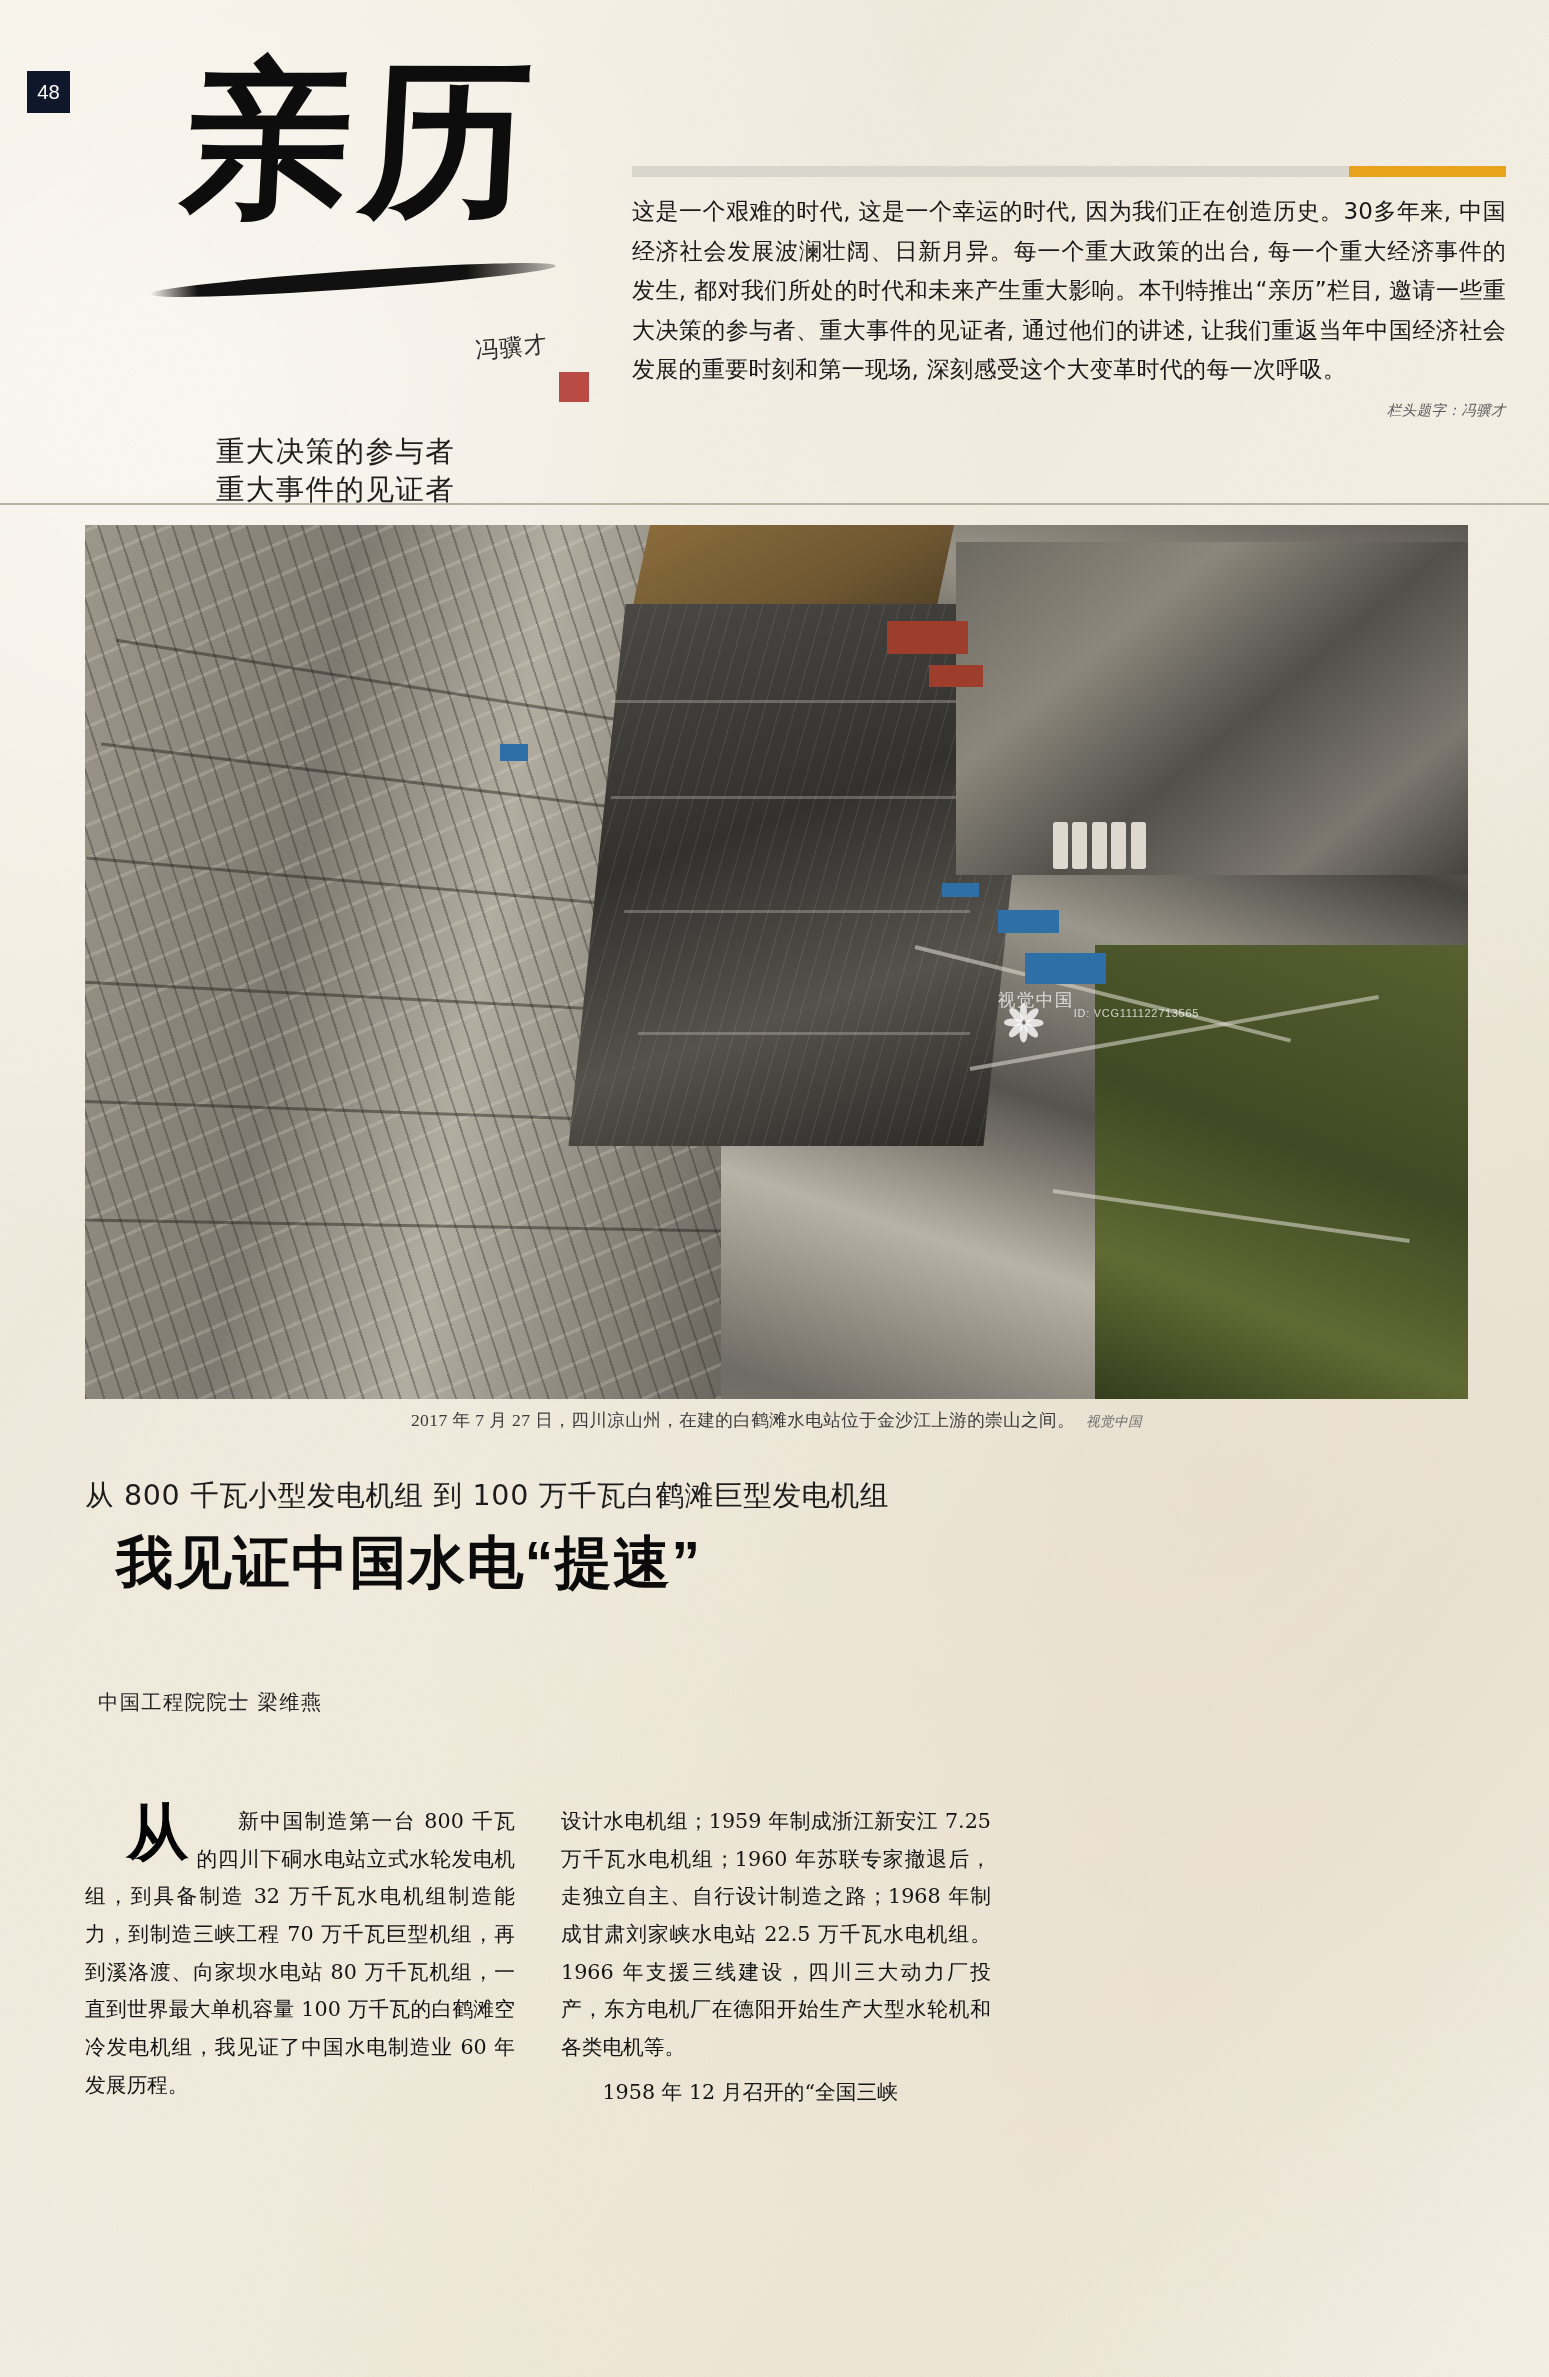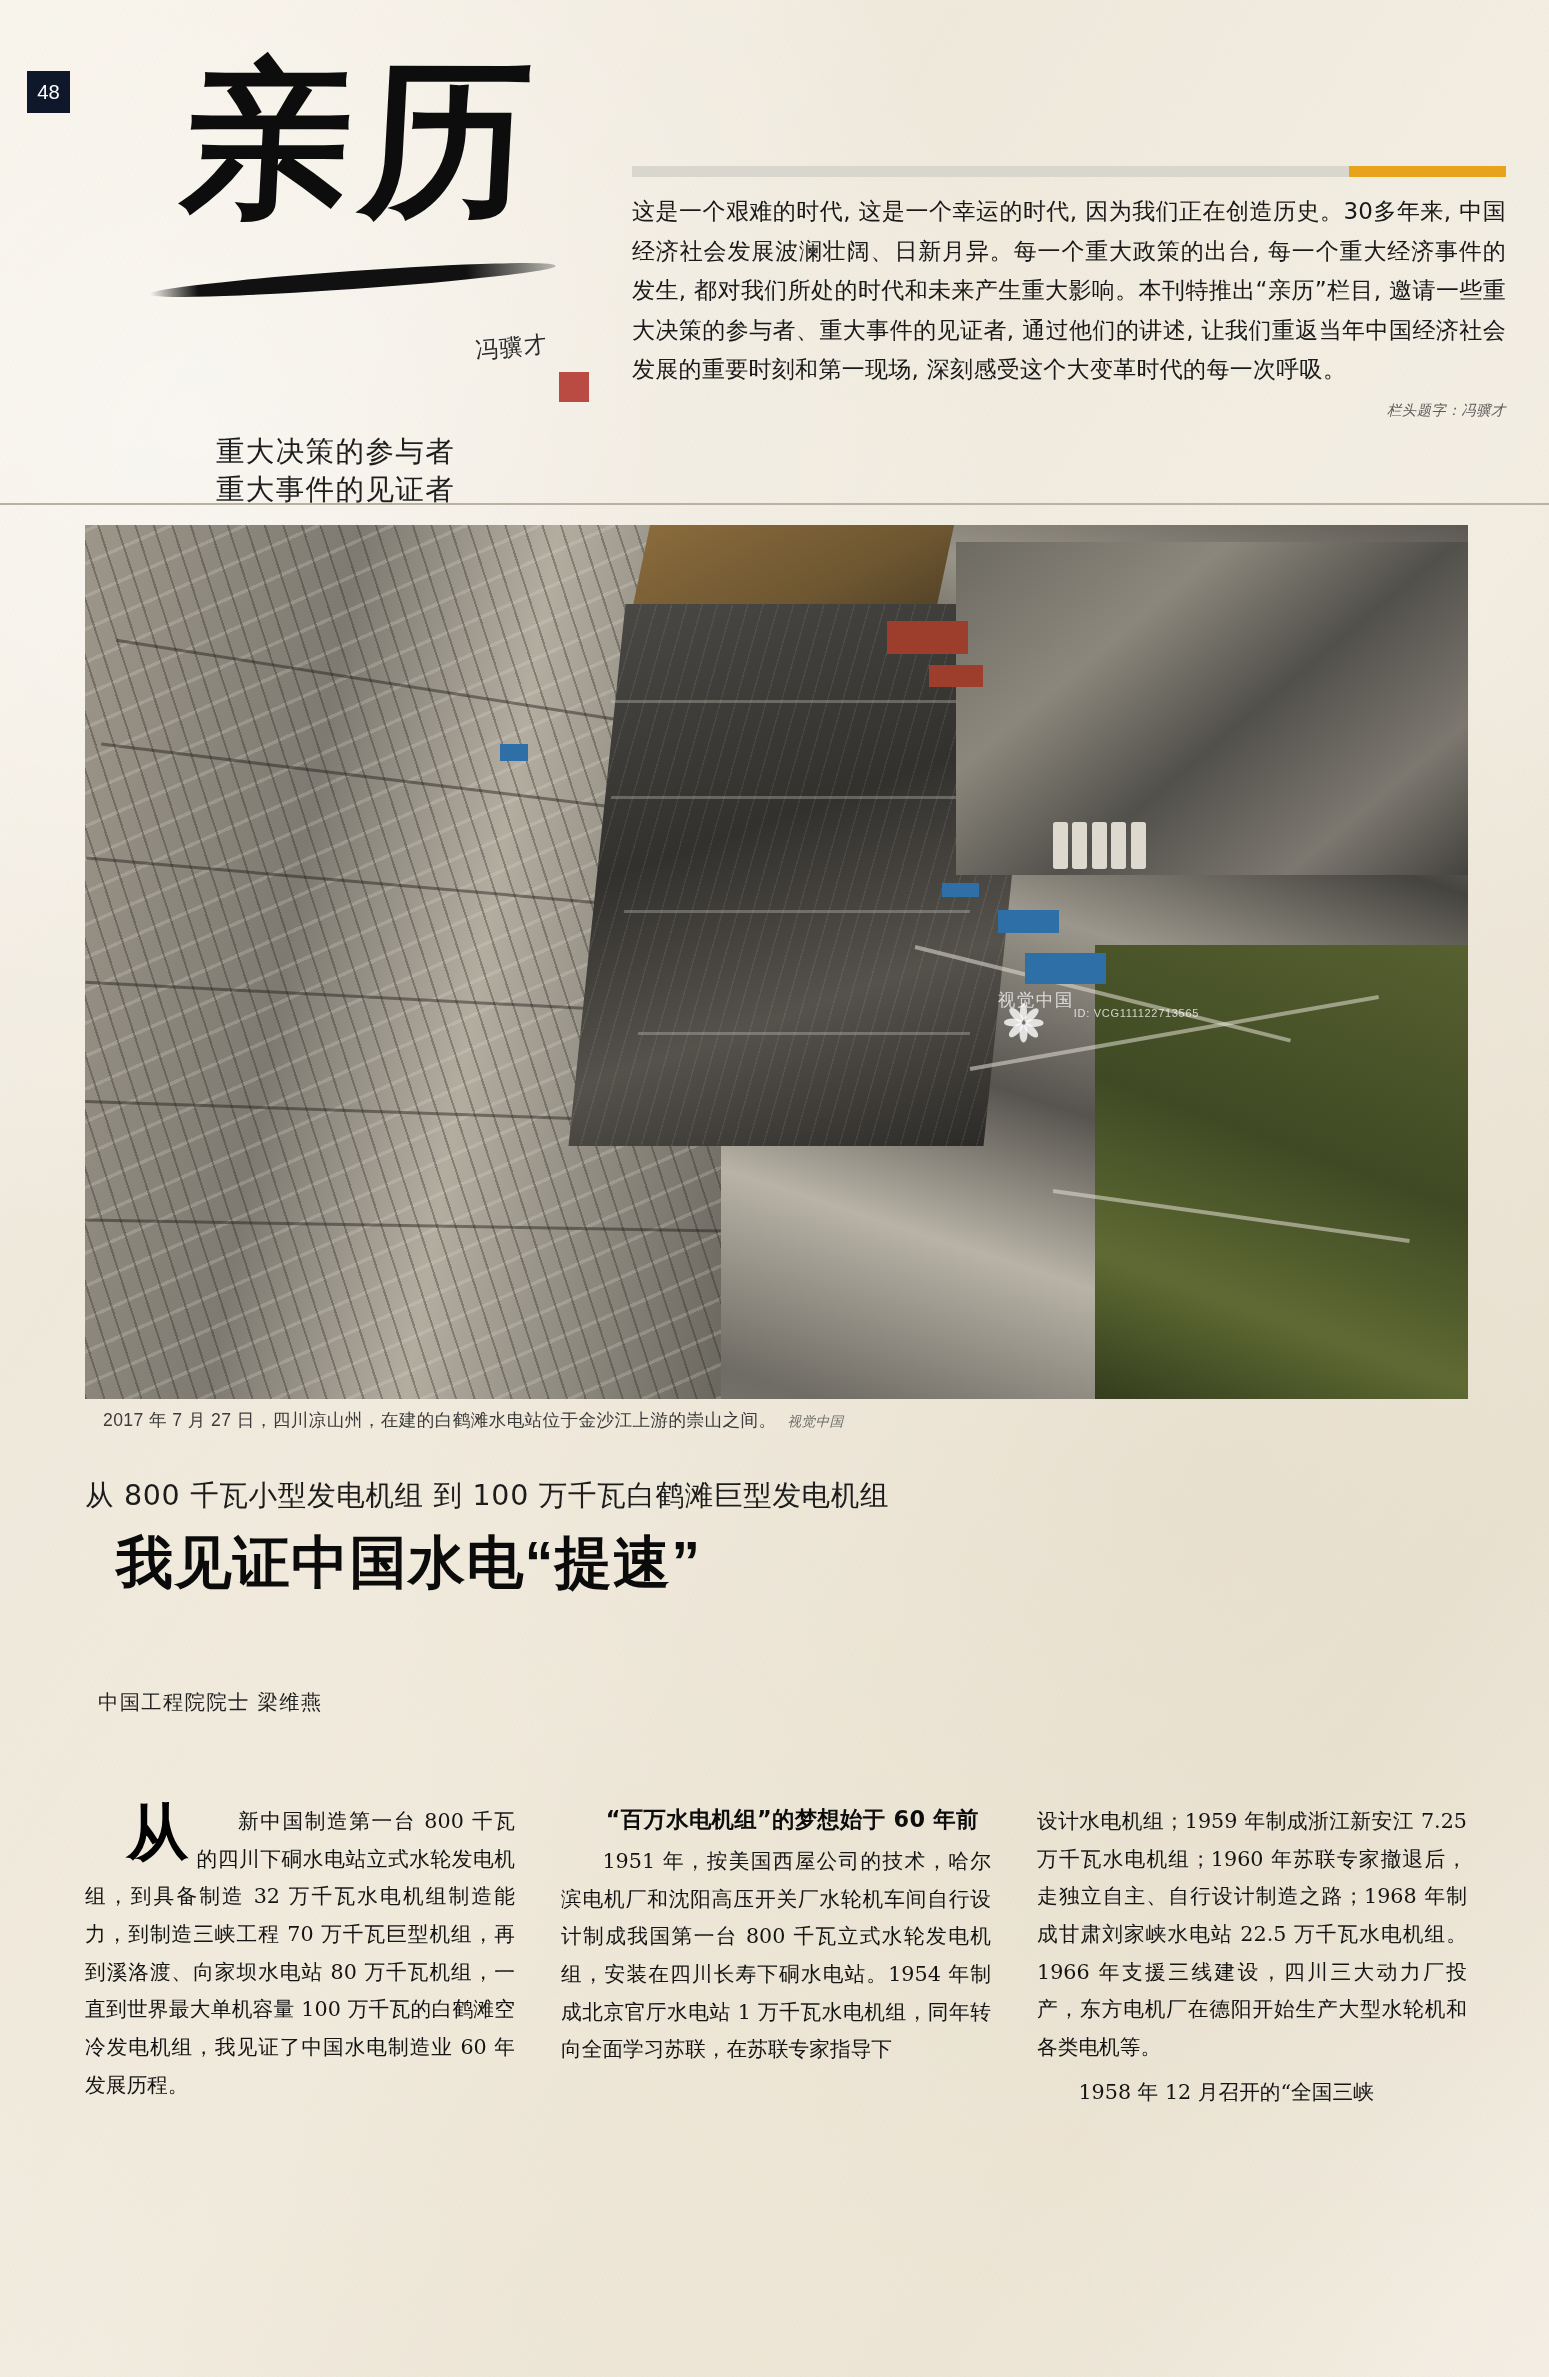--- a/index.html
+++ b/index.html
@@ -302,10 +302,11 @@
 
   .photo-caption {
     position: absolute;
-    left: 103px;
+    left: 85px;
     top: 1408px;
     width: 1383px;
-    font-family: Liberation Sans, sans-serif;
+    text-align: center;
+    font-family: Liberation Serif, serif;
     font-size: 17.6px;
     color: #3a3a3a;
     letter-spacing: 0.4px;

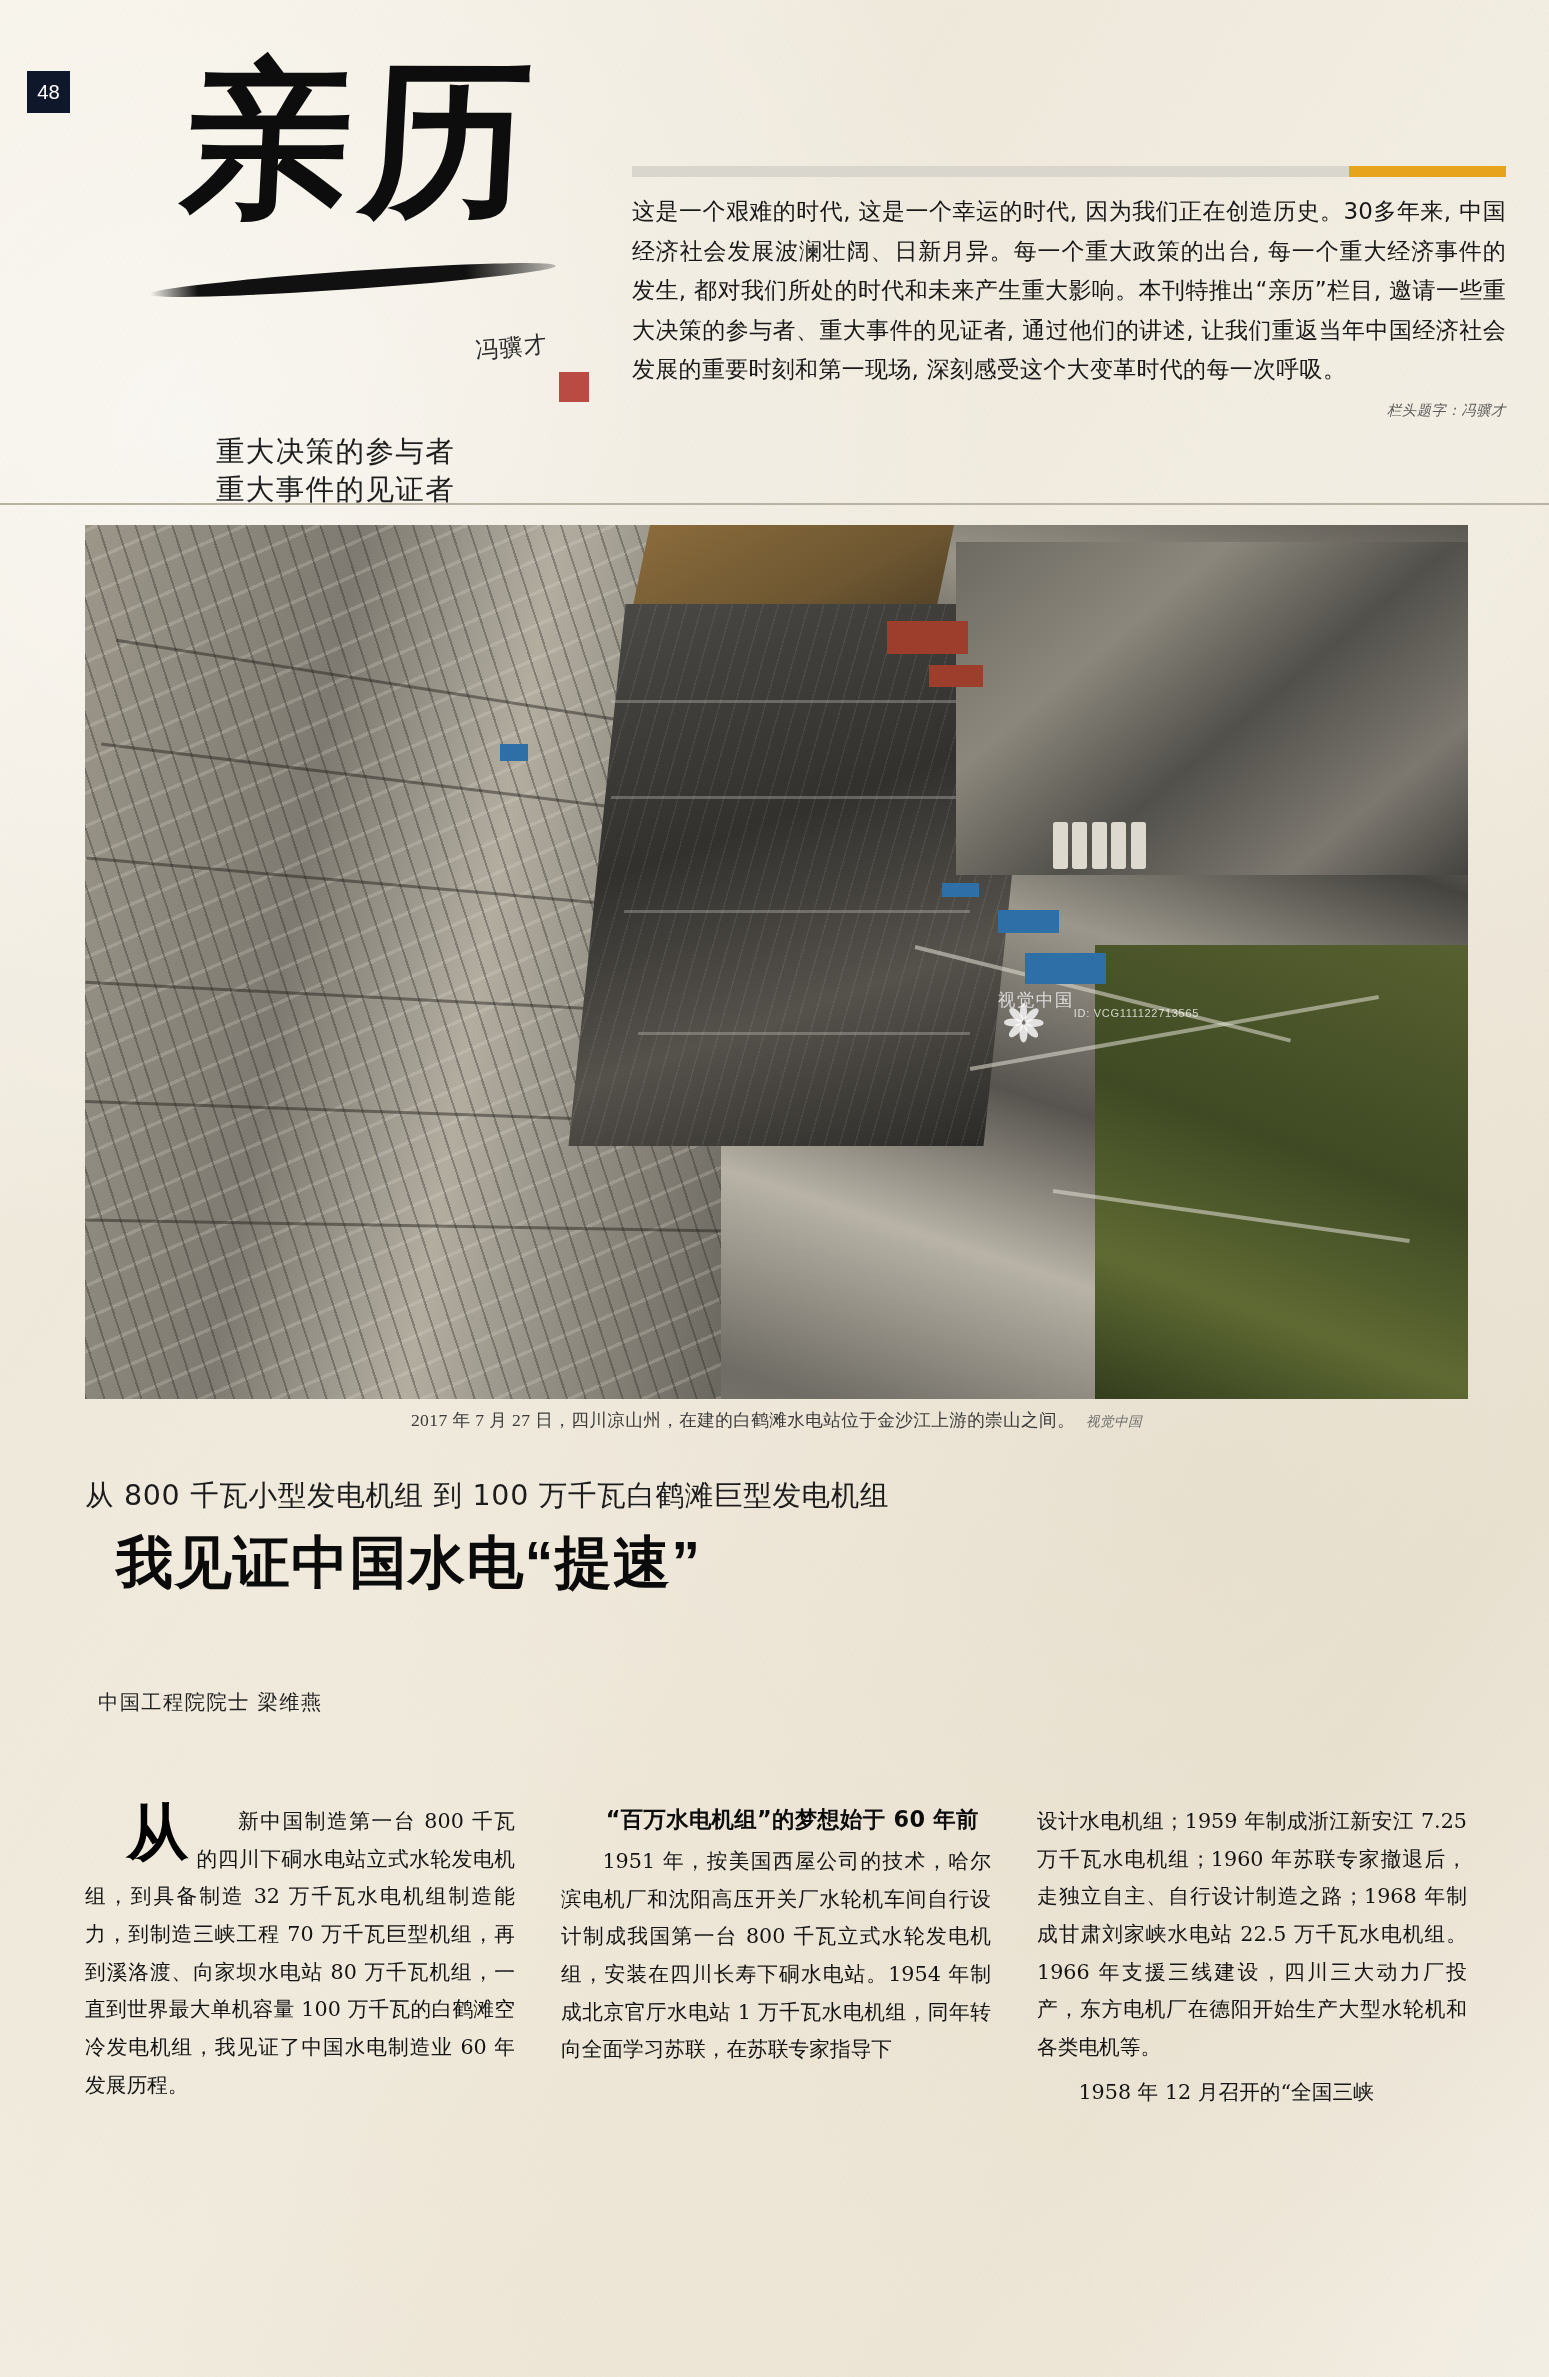--- a/index.html
+++ b/index.html
@@ -491,10 +491,6 @@
       <p class="first-para"><span class="dropcap">从</span><span>新中国制造第一台 800 千瓦的四川下硐水电站立式水轮发电机组，到具备制造 32 万千瓦水电机组制造能力，到制造三峡工程 70 万千瓦巨型机组，再到溪洛渡、向家坝水电站 80 万千瓦机组，一直到世界最大单机容量 100 万千瓦的白鹤滩空冷发电机组，我见证了中国水电制造业 60 年发展历程。</span></p>
     </div>
 
-    <div class="col">
-      <p class="subhead">“百万水电机组”的梦想始于 60 年前</p>
-      <p>1951 年，按美国西屋公司的技术，哈尔滨电机厂和沈阳高压开关厂水轮机车间自行设计制成我国第一台 800 千瓦立式水轮发电机组，安装在四川长寿下硐水电站。1954 年制成北京官厅水电站 1 万千瓦水电机组，同年转向全面学习苏联，在苏联专家指导下</p>
-    </div>
 
     <div class="col">
       <p class="no-indent">设计水电机组；1959 年制成浙江新安江 7.25 万千瓦水电机组；1960 年苏联专家撤退后，走独立自主、自行设计制造之路；1968 年制成甘肃刘家峡水电站 22.5 万千瓦水电机组。1966 年支援三线建设，四川三大动力厂投产，东方电机厂在德阳开始生产大型水轮机和各类电机等。</p>

